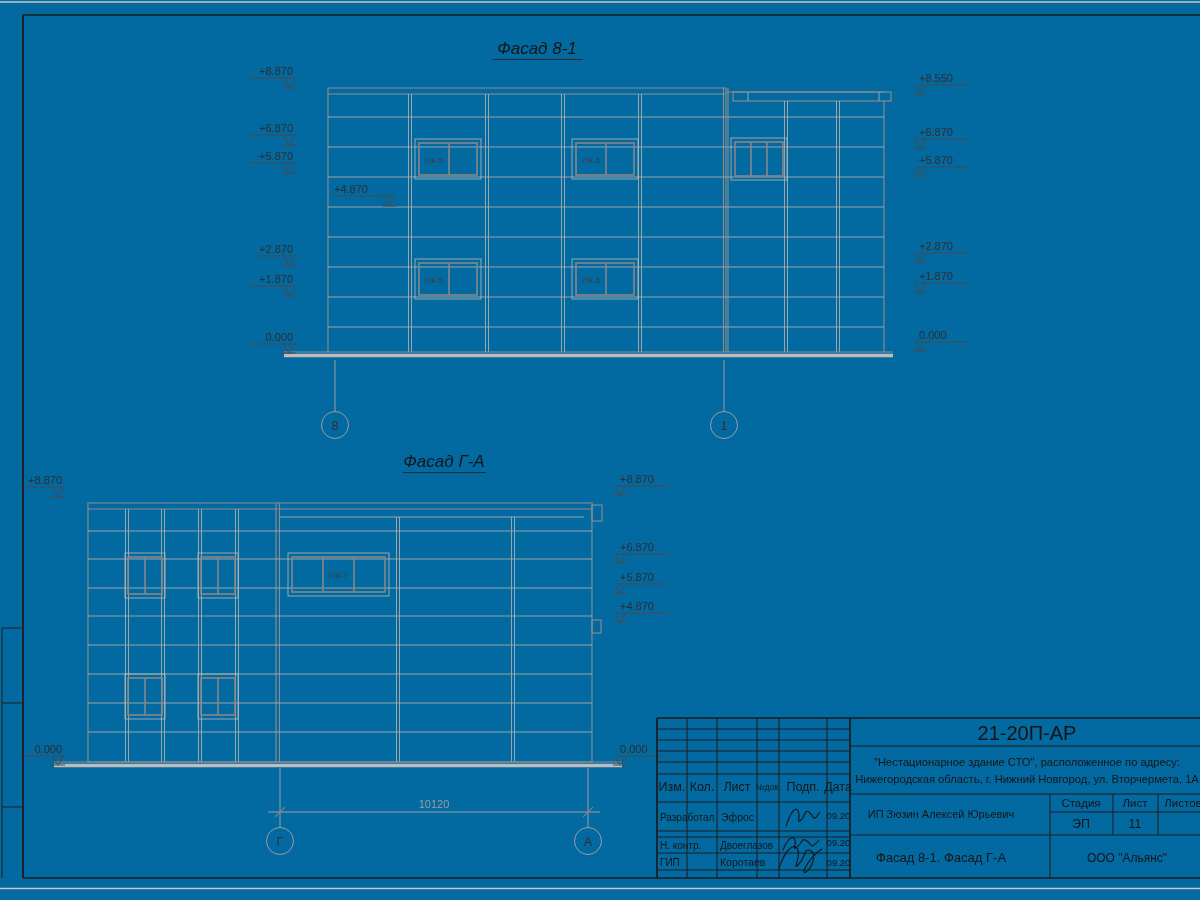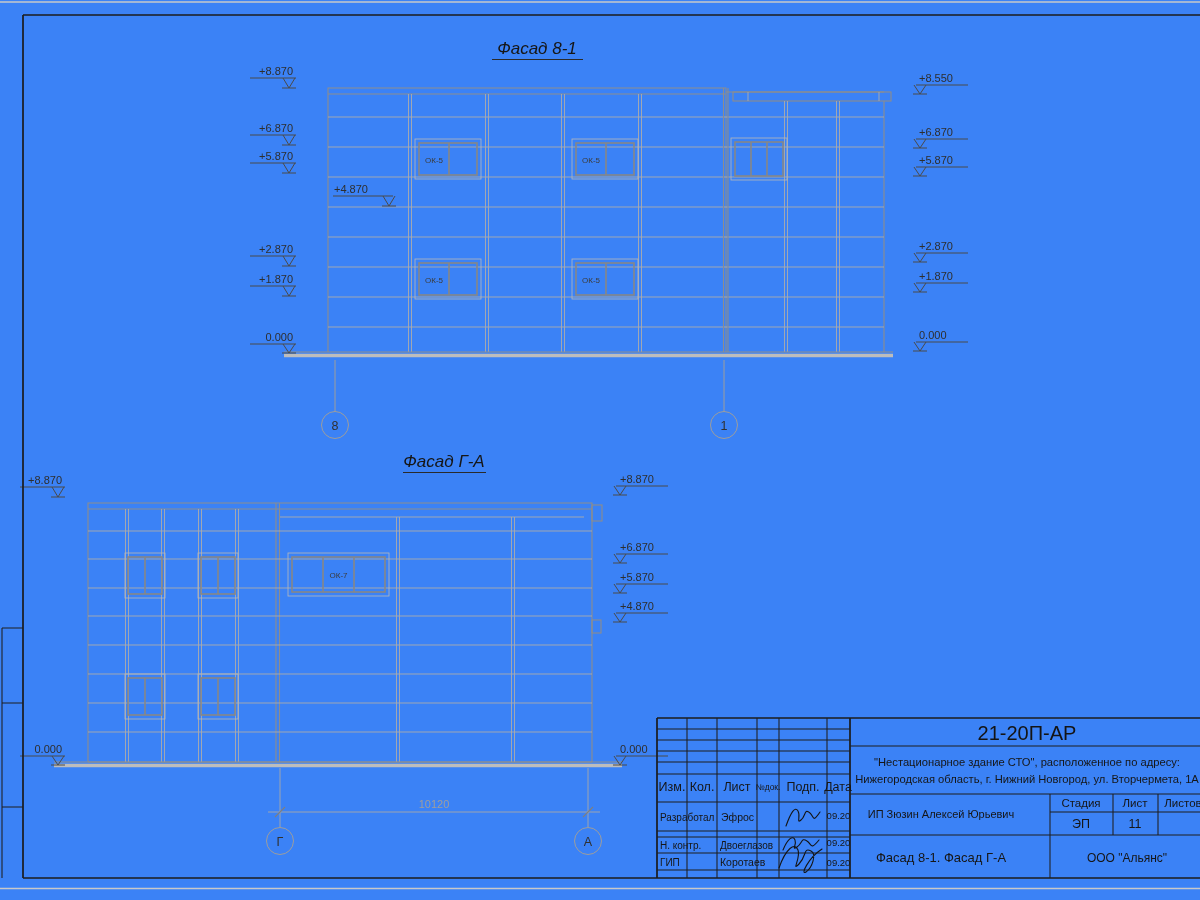--- a/index.html
+++ b/index.html
@@ -3,7 +3,7 @@
 <meta charset="utf-8">
 <style>
   html,body{margin:0;padding:0;background:#ffffff;}
-  .page{position:relative;width:1200px;height:900px;background:#3b82f6;overflow:hidden;
+  .page{position:relative;width:1200px;height:900px;background:#0369a1;overflow:hidden;
         font-family:"Liberation Sans",sans-serif;}
   svg{display:block}
   svg text{font-family:"Liberation Sans",sans-serif;fill:#2b2b2b;}

